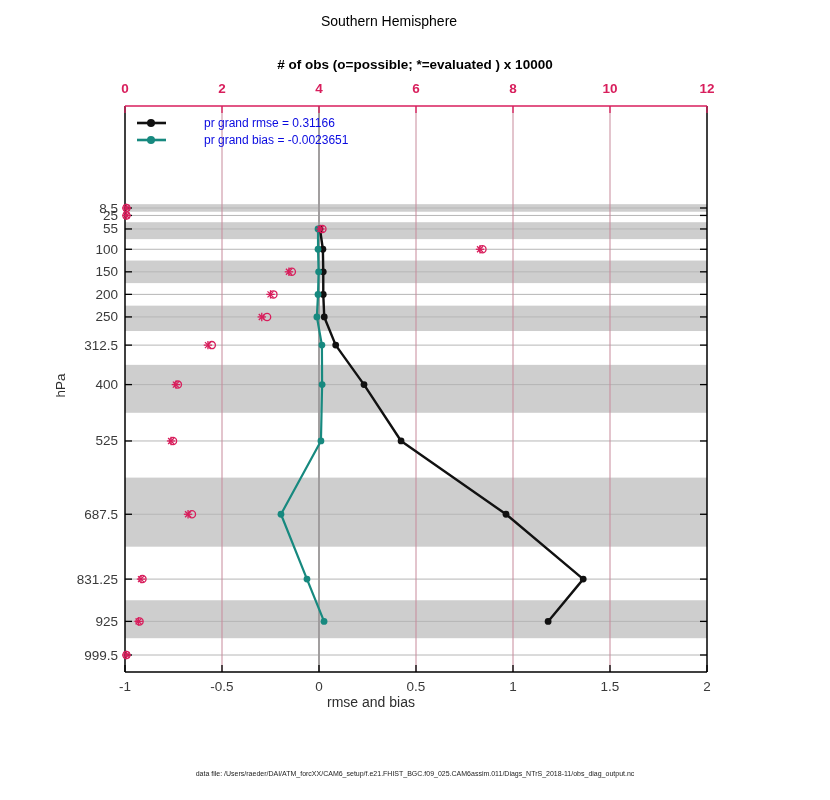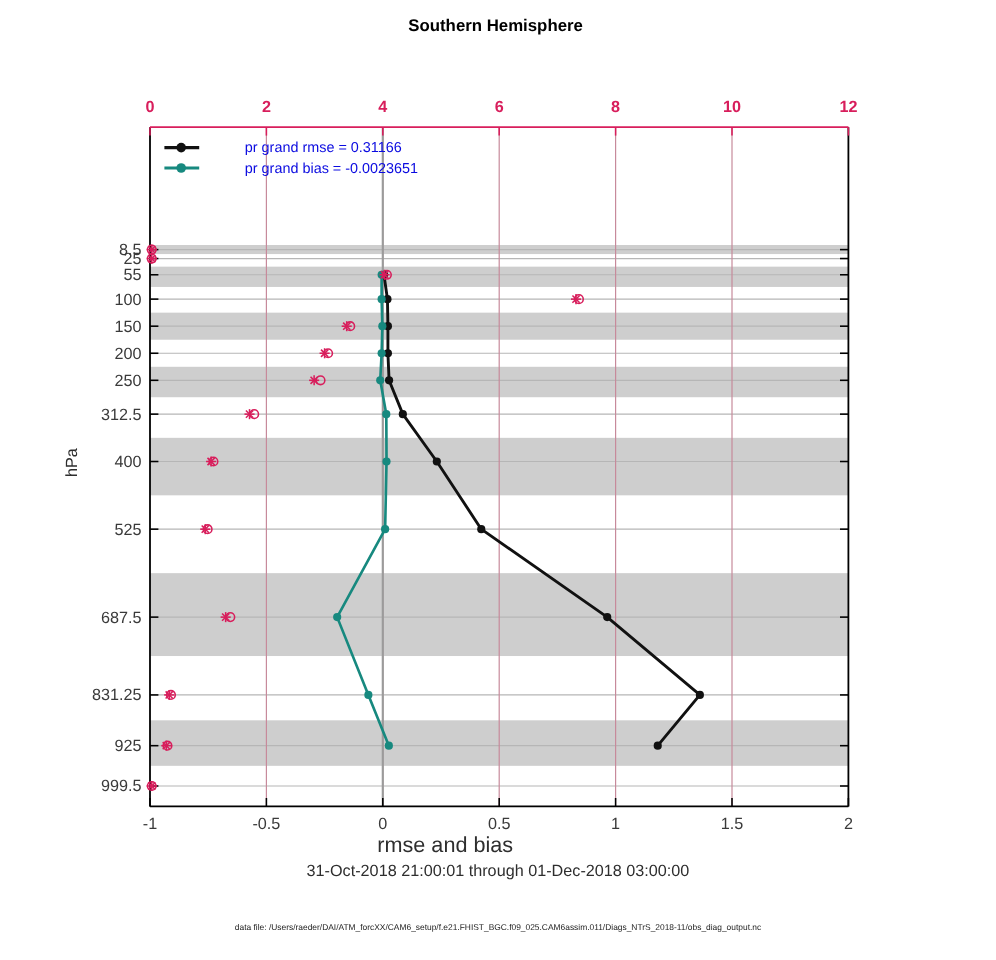--- a/index.html
+++ b/index.html
@@ -6,7 +6,7 @@
   #stage{position:relative;width:830px;height:800px;background:#ffffff;overflow:hidden;
          font-family:"Liberation Sans",sans-serif;}
   .abs{position:absolute;}
-  .title{left:0;width:778px;text-align:center;font-weight:bold;font-size:14px;color:#000;padding-left:24px;}
+  .title{left:0;width:778px;text-align:center;font-weight:normal;font-size:14px;color:#000;}
   #title1{top:13px;}
   #title2{top:33px;}
   #obsTitle{left:0;width:830px;top:57px;text-align:center;font-size:13.5px;font-weight:600;}

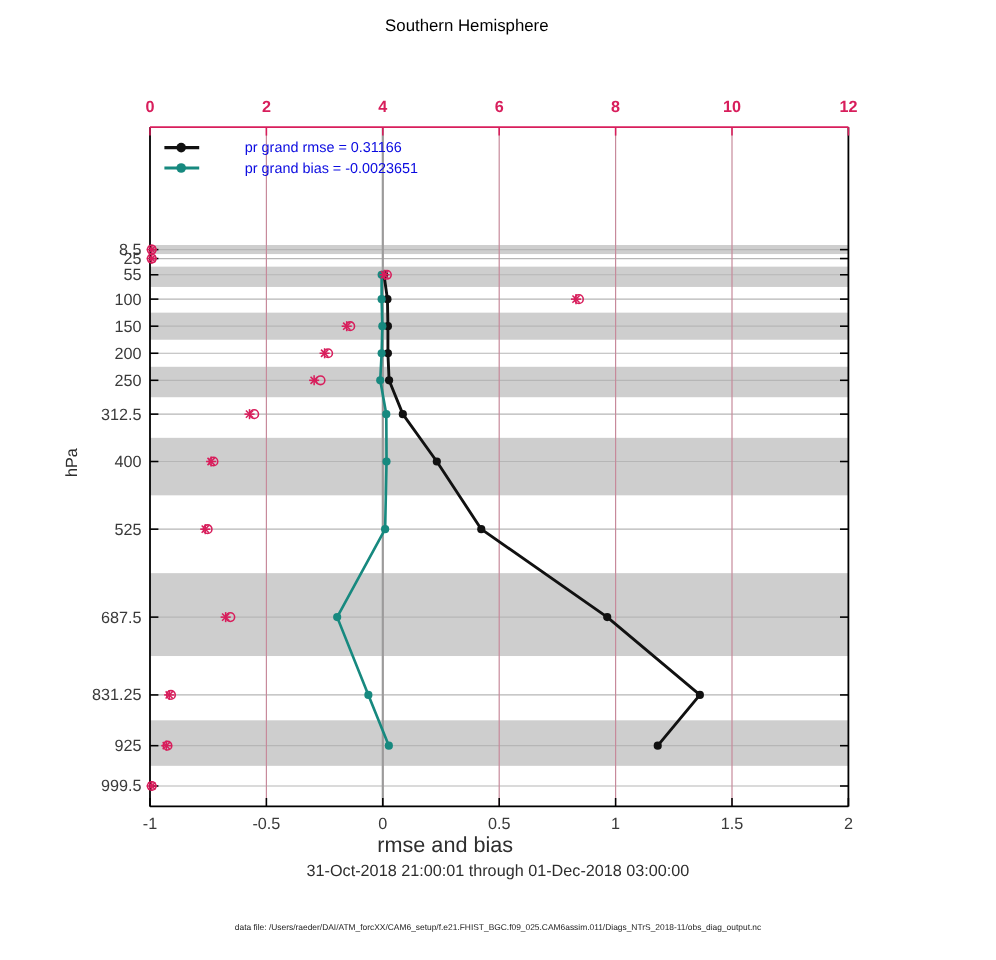--- a/index.html
+++ b/index.html
@@ -25,6 +25,7 @@
 
 <div id="stage">
   <div id="title1" class="abs title">Southern Hemisphere</div>
+  <div id="obsTitle" class="abs"># of obs (o=possible; *=evaluated ) x 10000</div>
 
   <svg id="plot" class="abs" style="left:0;top:0;" width="830" height="800" viewBox="0 0 830 800">
       <rect x="125" y="204.1659939455096" width="582" height="7.5552472250252265" fill="#cecece"></rect>

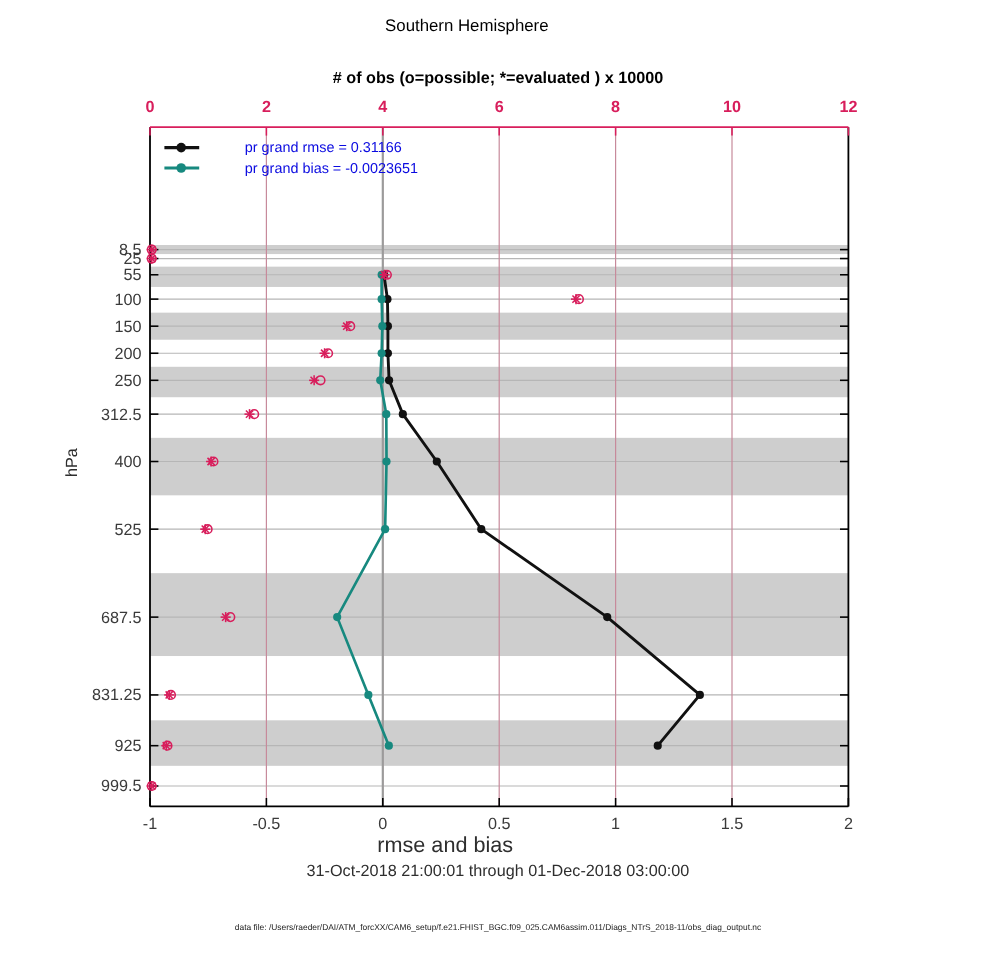--- a/index.html
+++ b/index.html
@@ -15,7 +15,7 @@
   #leg2{left:171px;top:133px;}
   #ylab{left:40px;top:378px;width:40px;text-align:center;font-size:13.5px;color:#2e2e2e;
         transform:rotate(-90deg);transform-origin:center;}
-  #xlab{left:0;width:742px;top:694px;text-align:center;font-size:18px;color:#2e2e2e;}
+  #xlab{left:0;width:742px;top:694px;text-align:center;font-size:14px;color:#2e2e2e;}
   #daterange{left:0;width:830px;top:718px;text-align:center;font-size:13.5px;color:#2e2e2e;}
   #datafile{left:0;width:830px;top:770px;text-align:center;font-size:7px;color:#222;}
   svg text{font-family:"Liberation Sans",sans-serif;}

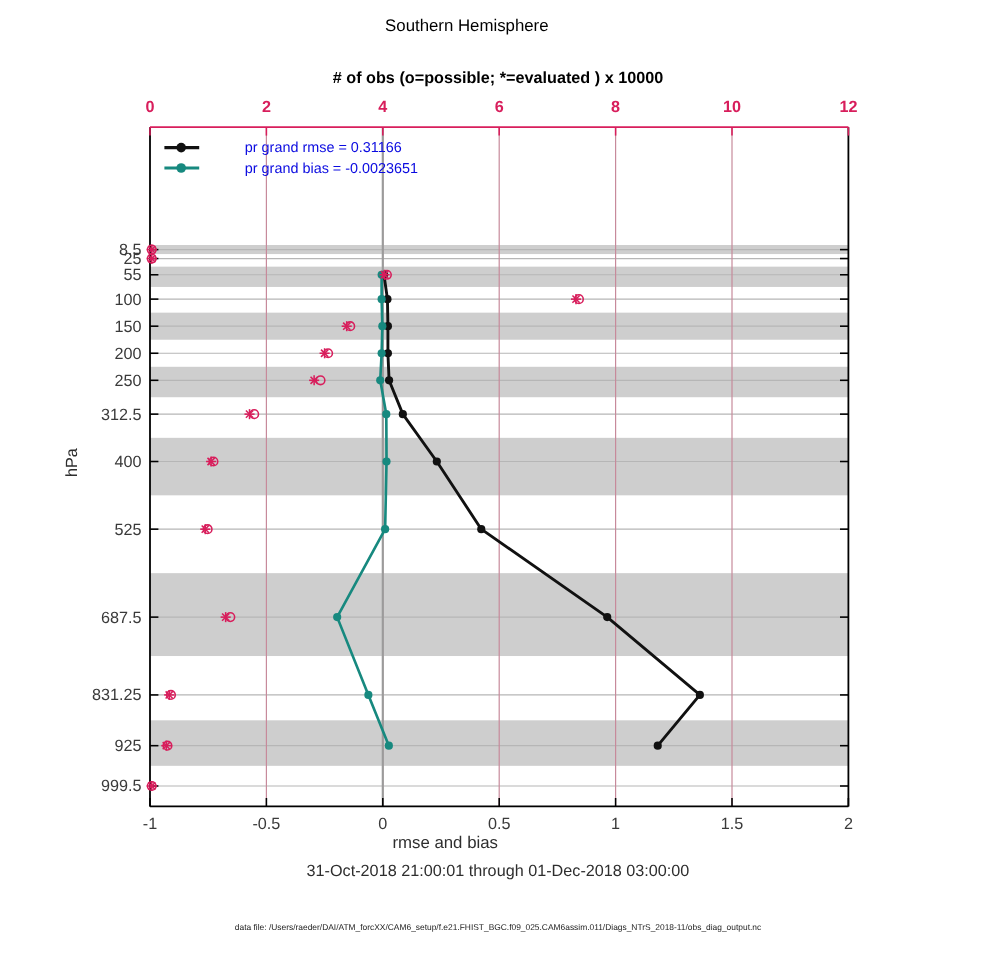--- a/index.html
+++ b/index.html
@@ -234,7 +234,6 @@
 
   <div id="ylab" class="abs">hPa</div>
   <div id="xlab" class="abs">rmse and bias</div>
-  <div id="daterange" class="abs">31-Oct-2018 21:00:01 through 01-Dec-2018 03:00:00</div>
   <div id="datafile" class="abs">data file: /Users/raeder/DAI/ATM_forcXX/CAM6_setup/f.e21.FHIST_BGC.f09_025.CAM6assim.011/Diags_NTrS_2018-11/obs_diag_output.nc</div>
 </div>
 

